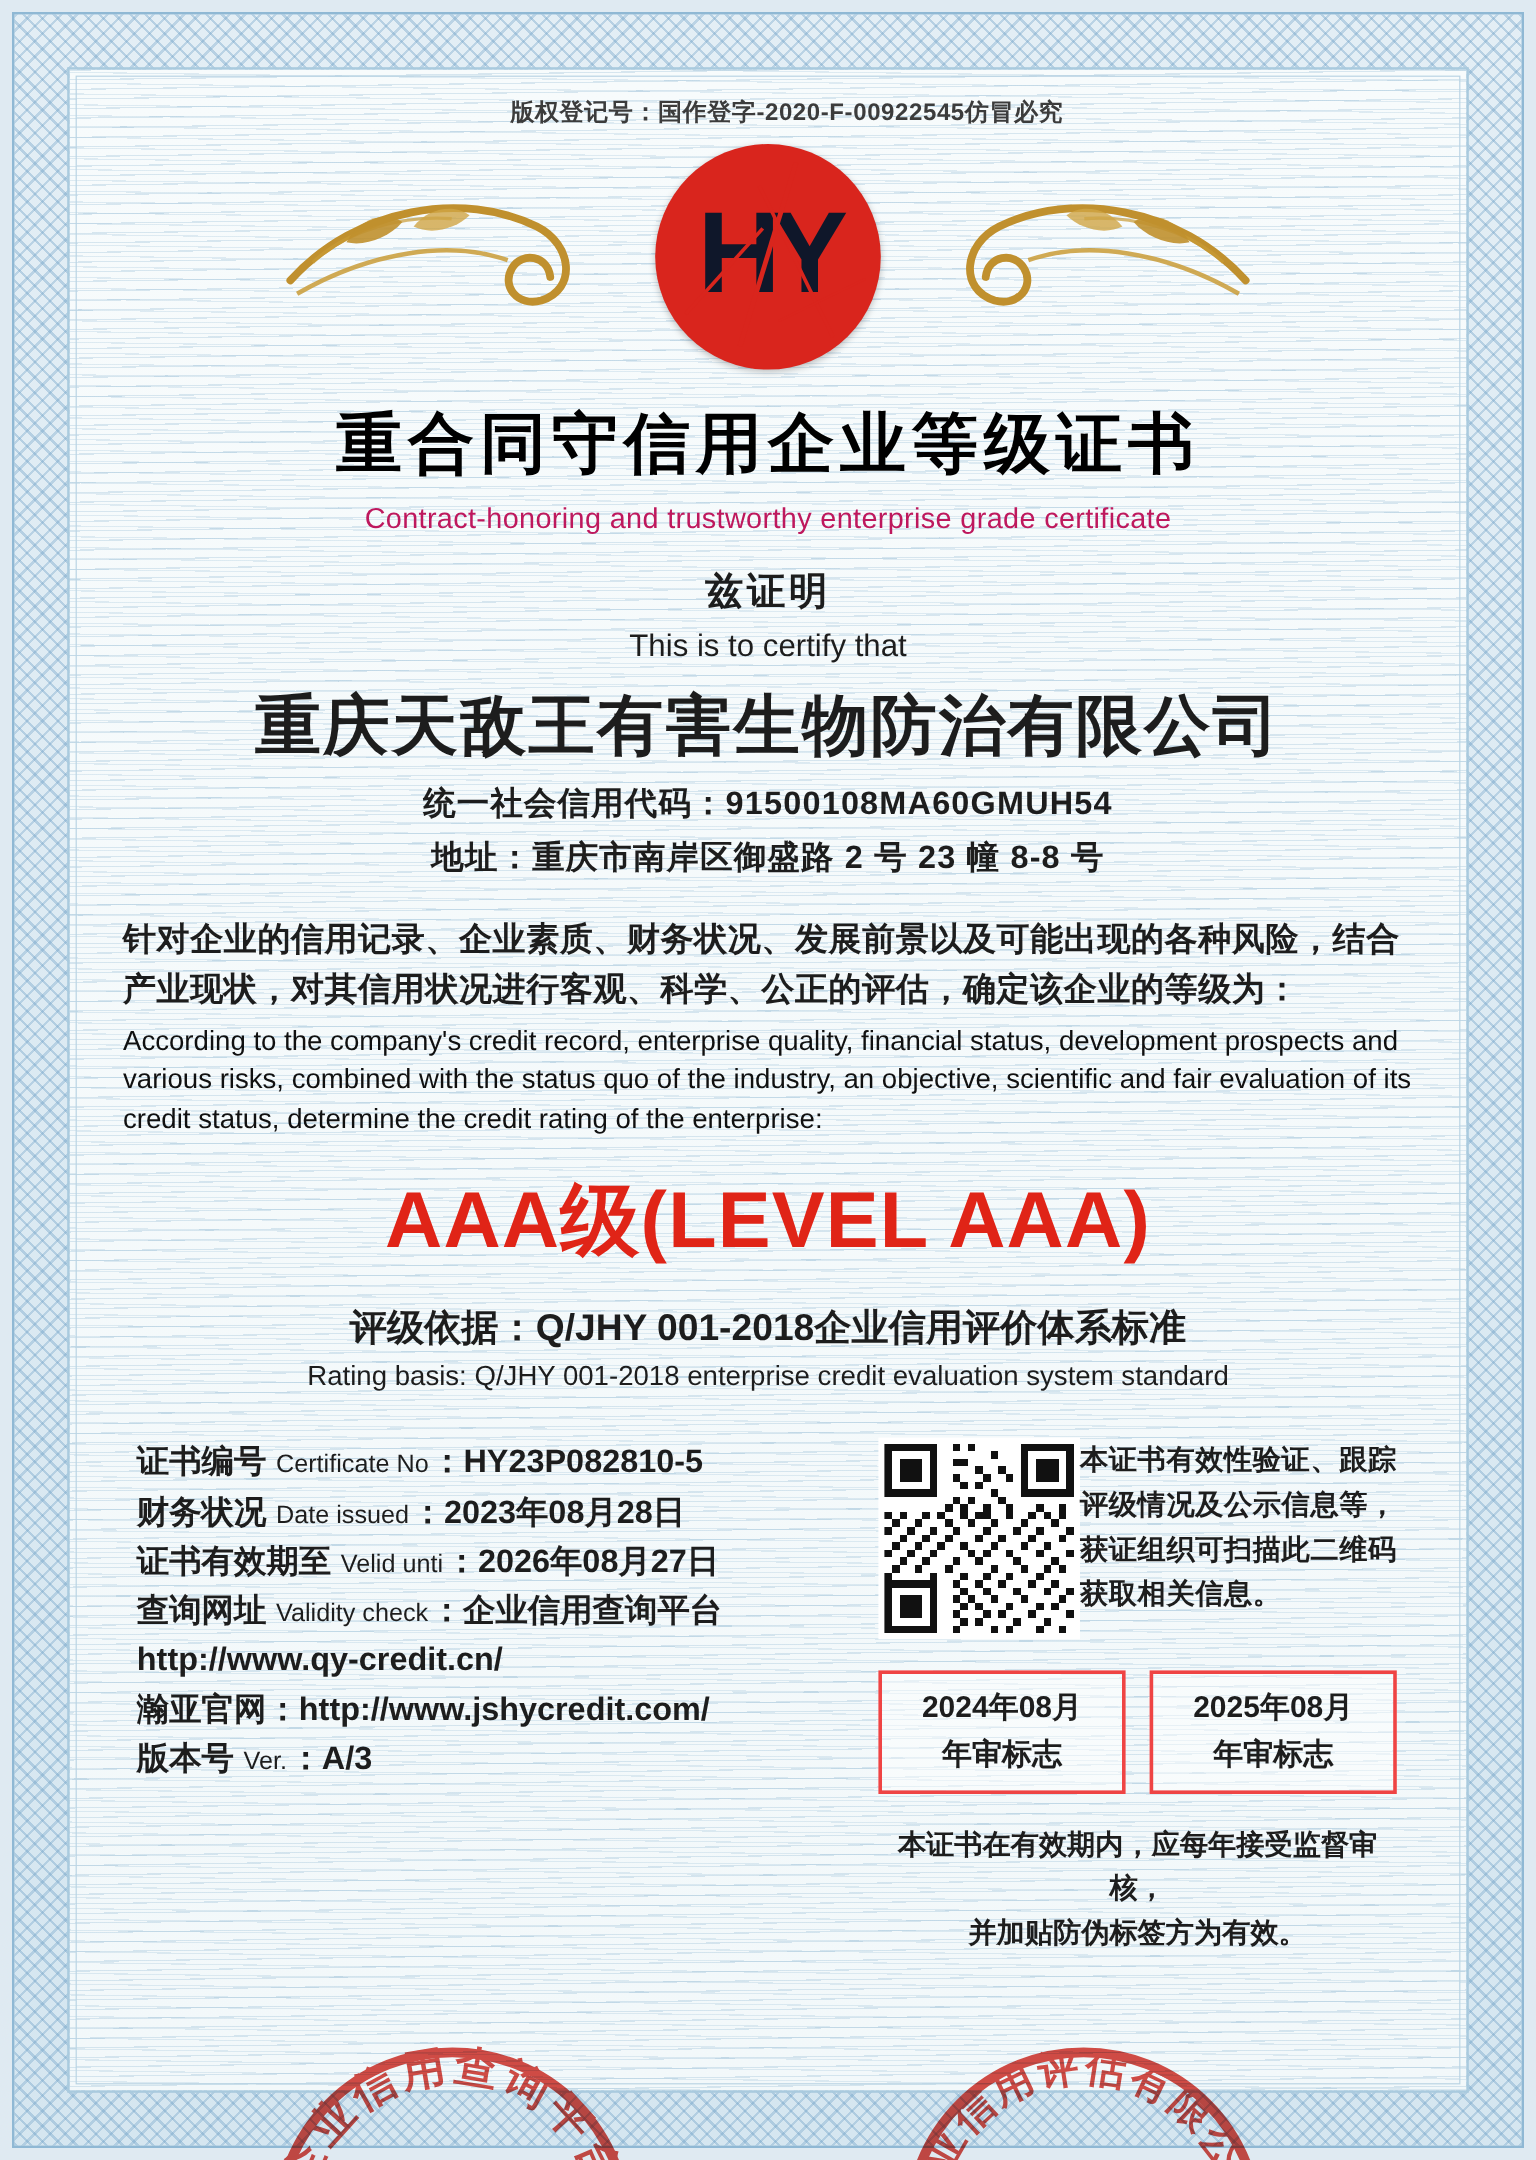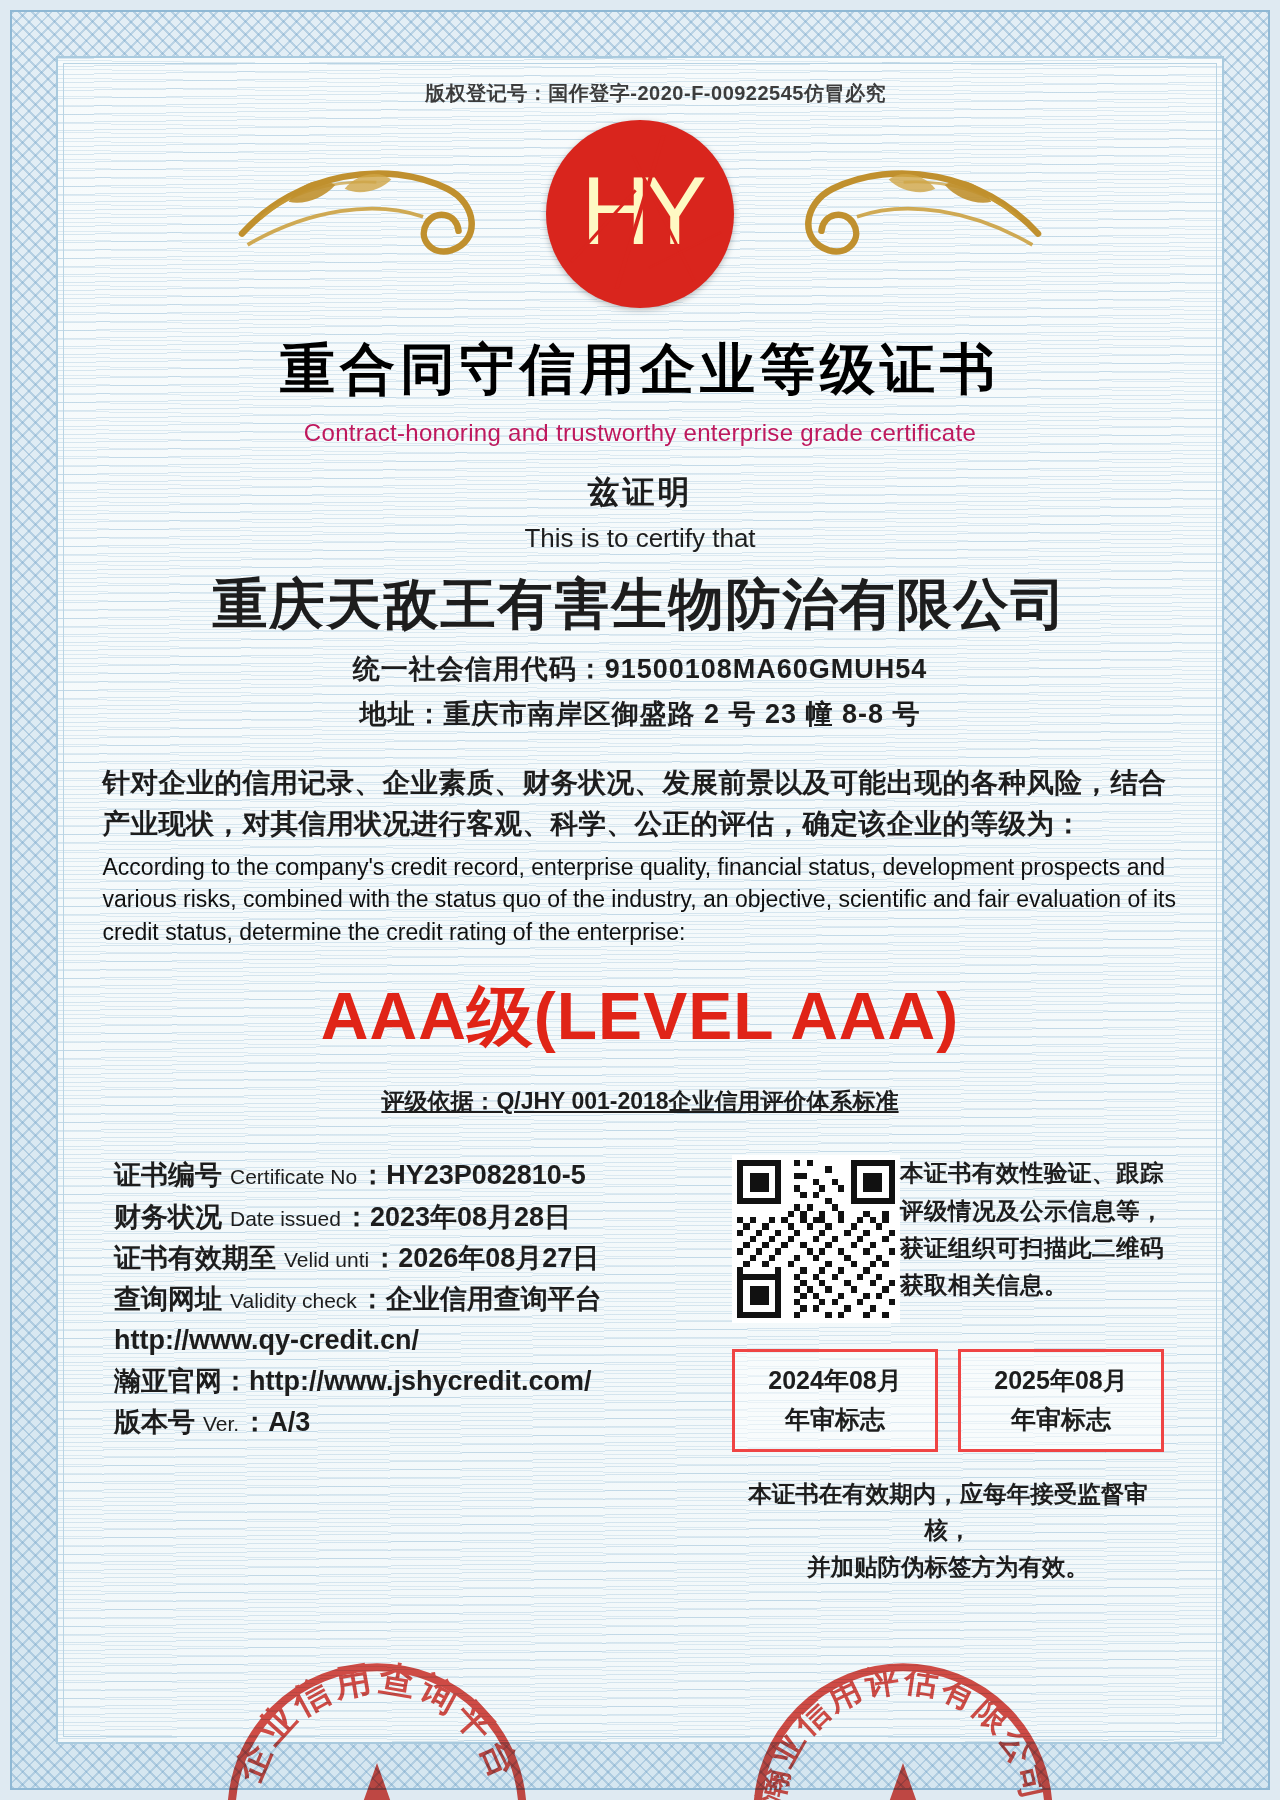--- a/index.html
+++ b/index.html
@@ -48,7 +48,7 @@
     display:flex; align-items:center; justify-content:center; overflow:hidden;
     box-shadow:0 2px 6px rgba(0,0,0,.25);
   }
-  .logo-text{ color:#fef9c3; font-size:96px; font-weight:400; letter-spacing:-8px; line-height:1; padding-bottom:6px; }
+  .logo-text{ color:#0f172a; font-size:96px; font-weight:700; letter-spacing:-8px; line-height:1; padding-bottom:6px; }
   .crack{ position:absolute; background:#d9251d; }
   .c1{ width:4px; height:160px; left:92px; top:12px; transform:rotate(17deg); }
   .c2{ width:3px; height:140px; left:116px; top:28px; transform:rotate(-26deg); }

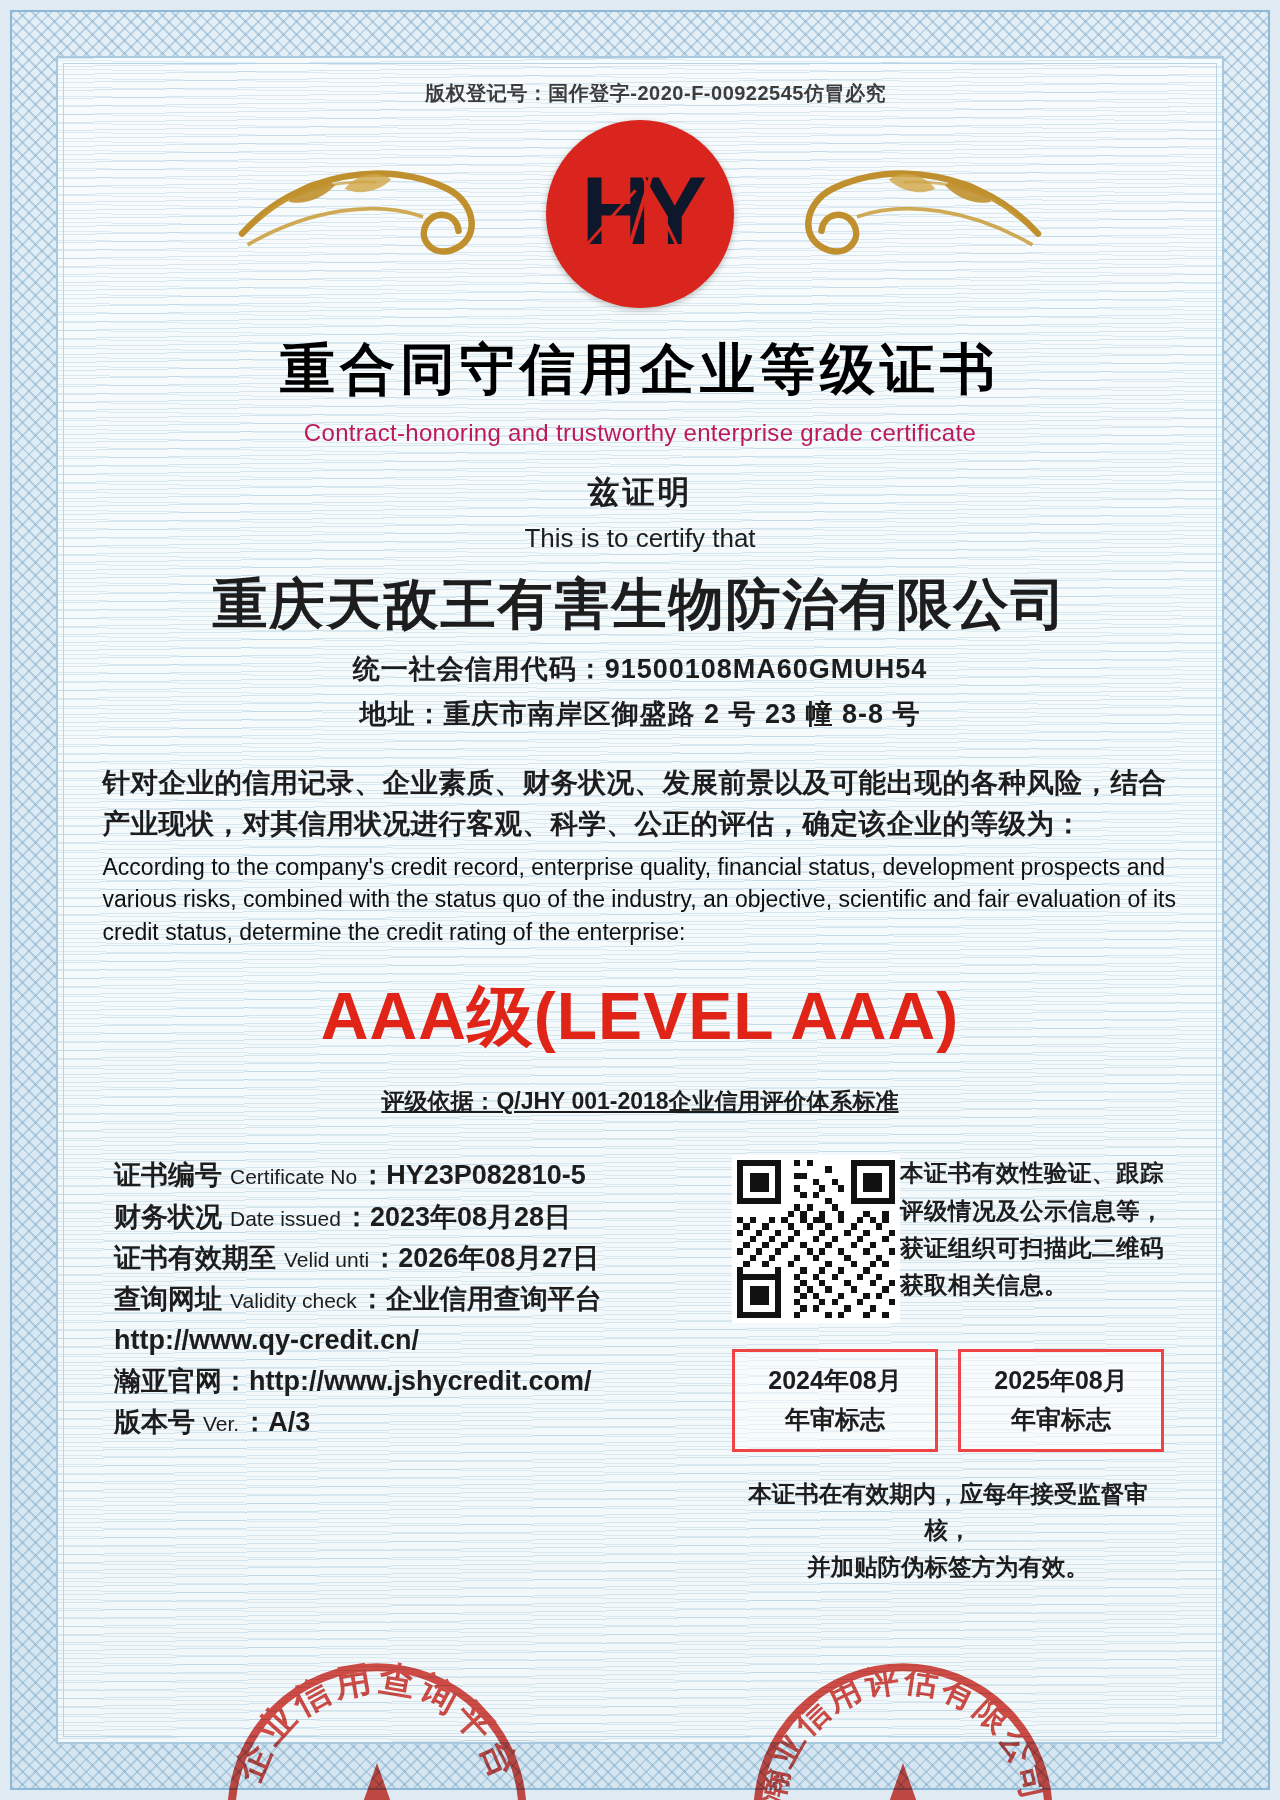--- a/index.html
+++ b/index.html
@@ -69,7 +69,7 @@
   .eval-en{ font-size:23px; line-height:1.42; margin-top:6px; color:#101010; }
 
   .rating-level{ font-size:66px; font-weight:800; color:#e02417; margin-top:24px; letter-spacing:1px; }
-  .basis-zh{ font-size:23px; font-weight:600; margin-top:24px;text-decoration:underline; }
+  .basis-zh{ font-size:31px; font-weight:600; margin-top:24px; }
   .basis-en{ font-size:23px; margin-top:5px; }
 
   

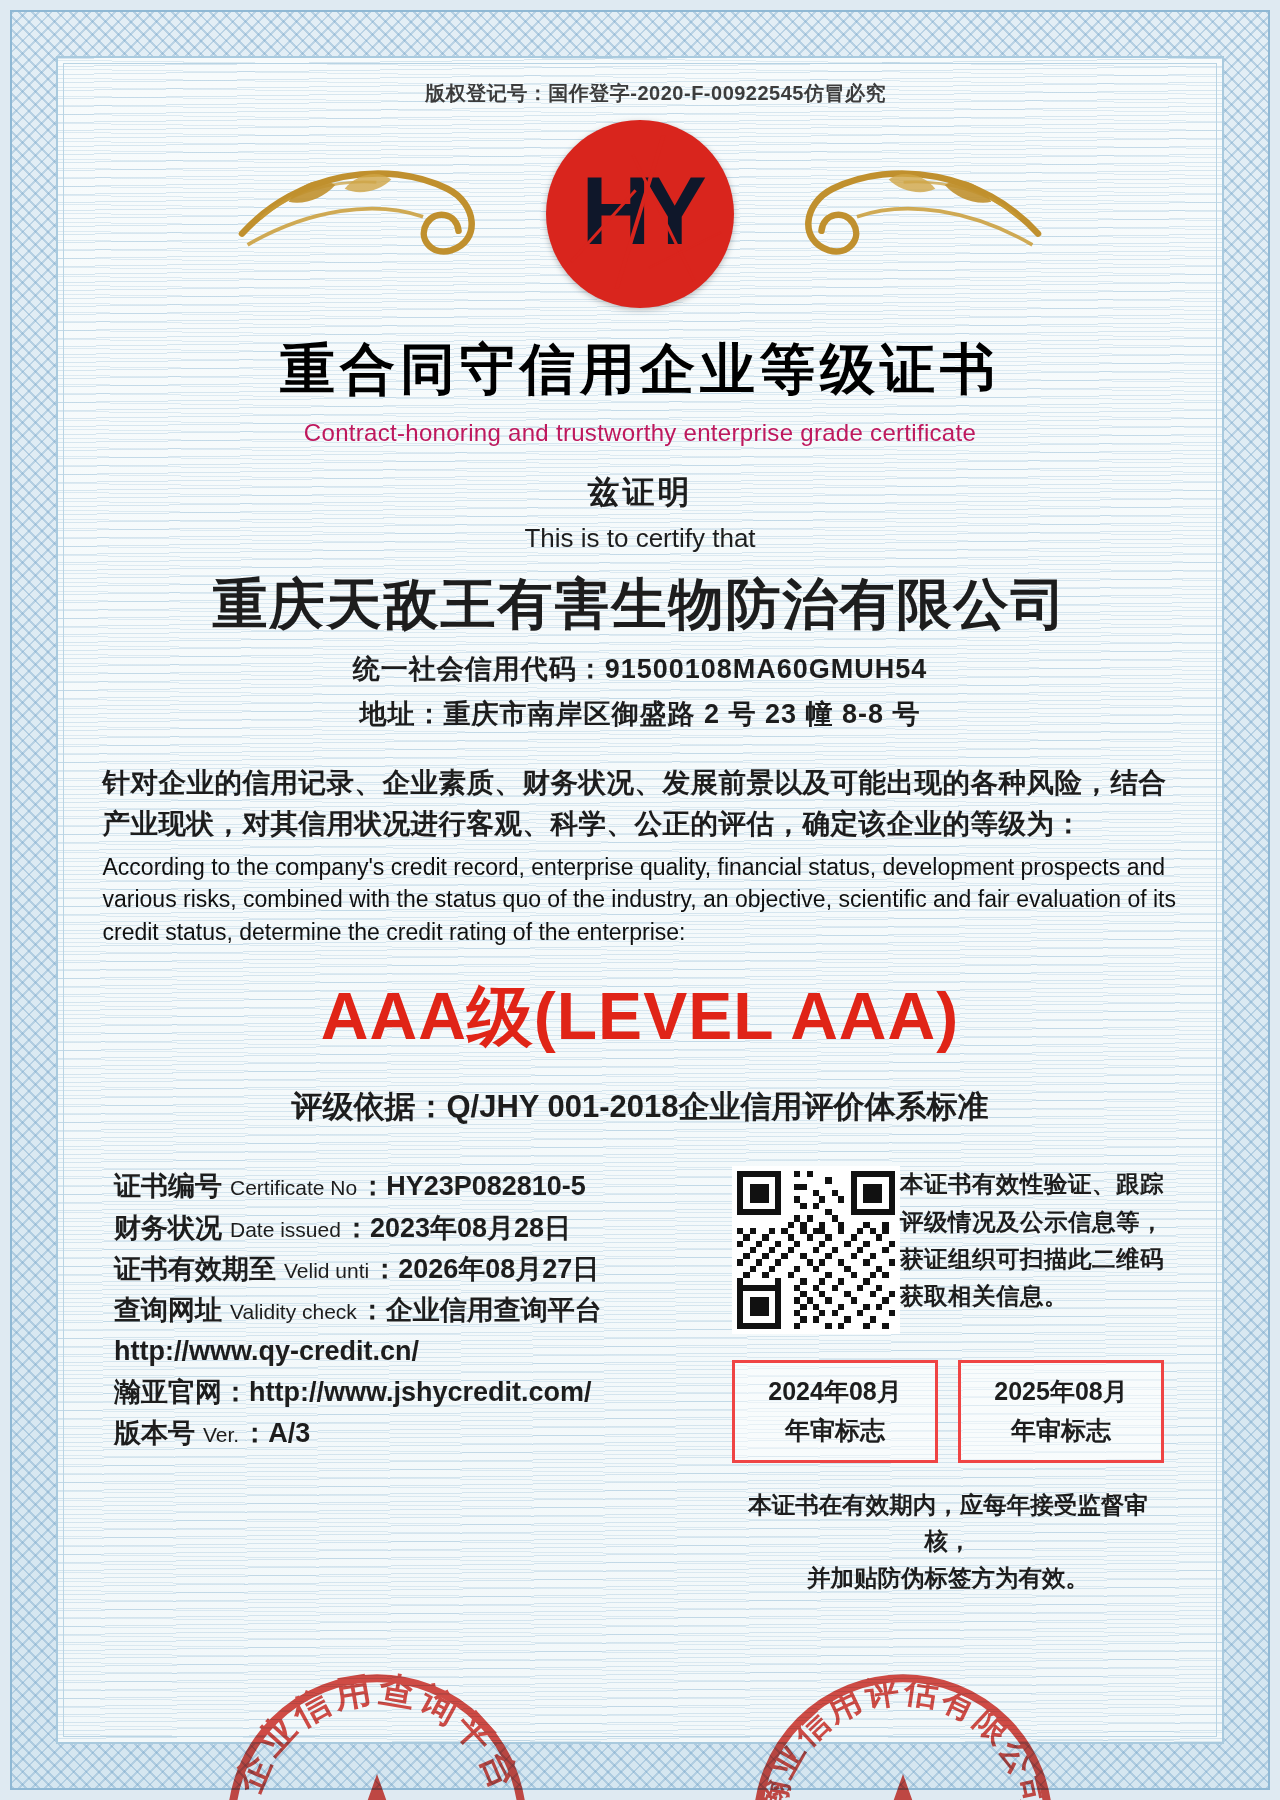--- a/index.html
+++ b/index.html
@@ -161,6 +161,7 @@
 
     <div class="rating-level">AAA级(LEVEL AAA)</div>
     <div class="basis-zh">评级依据：Q/JHY 001-2018企业信用评价体系标准</div>
+    <div class="basis-en">Rating basis: Q/JHY 001-2018 enterprise credit evaluation system standard</div>
 
     <div class="mid">
 

